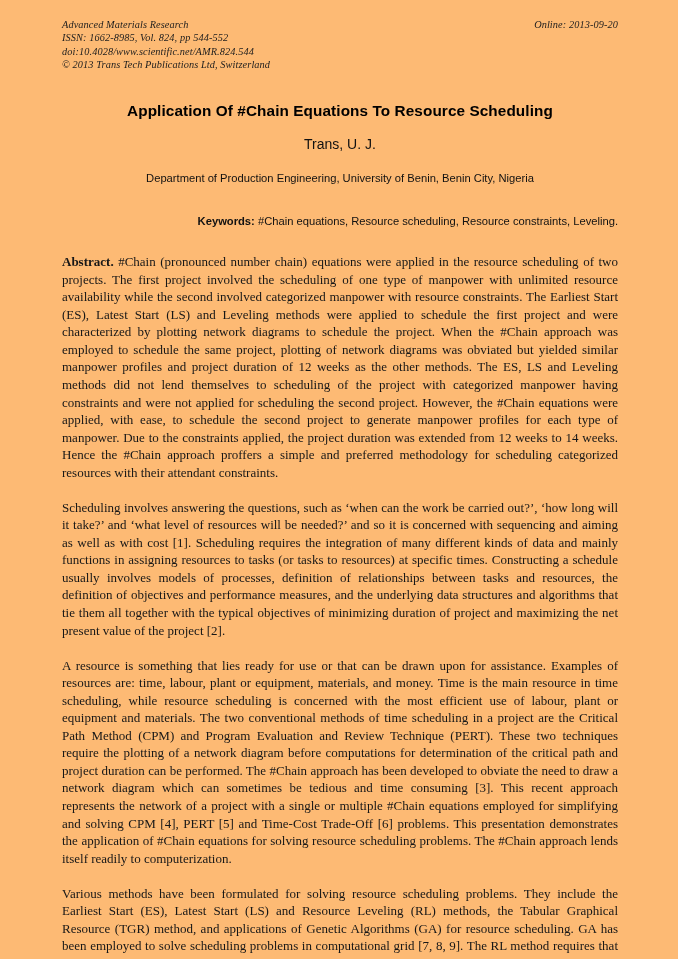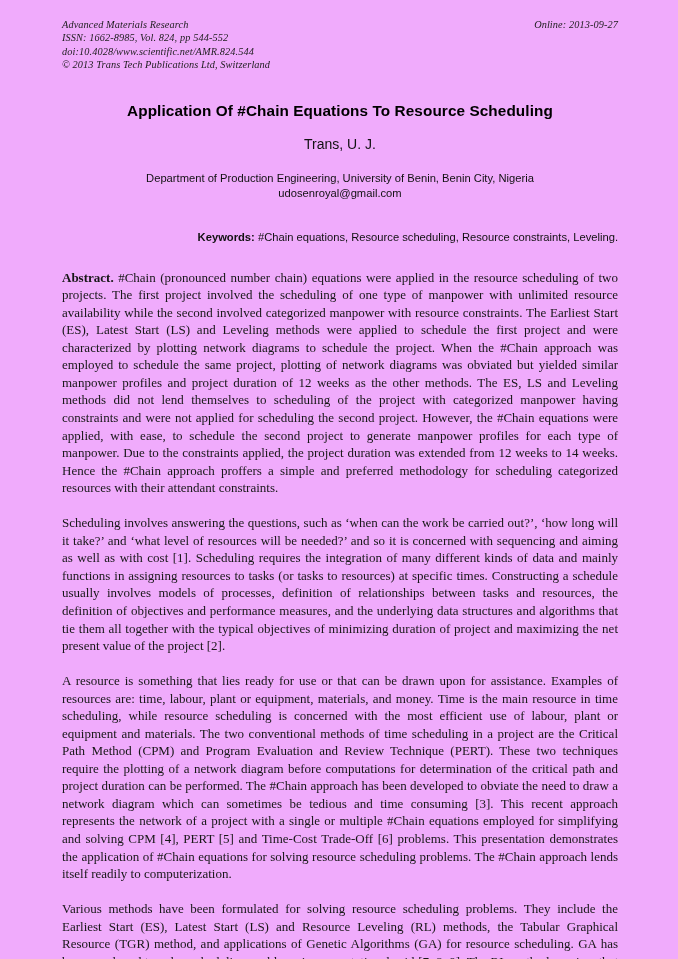--- a/index.html
+++ b/index.html
@@ -21,7 +21,7 @@
     height: 959px;
     box-sizing: border-box;
     padding: 18px 60px 0 62px;
-    background: #f0abfc;
+    background: #fdba74;
   }
 
   

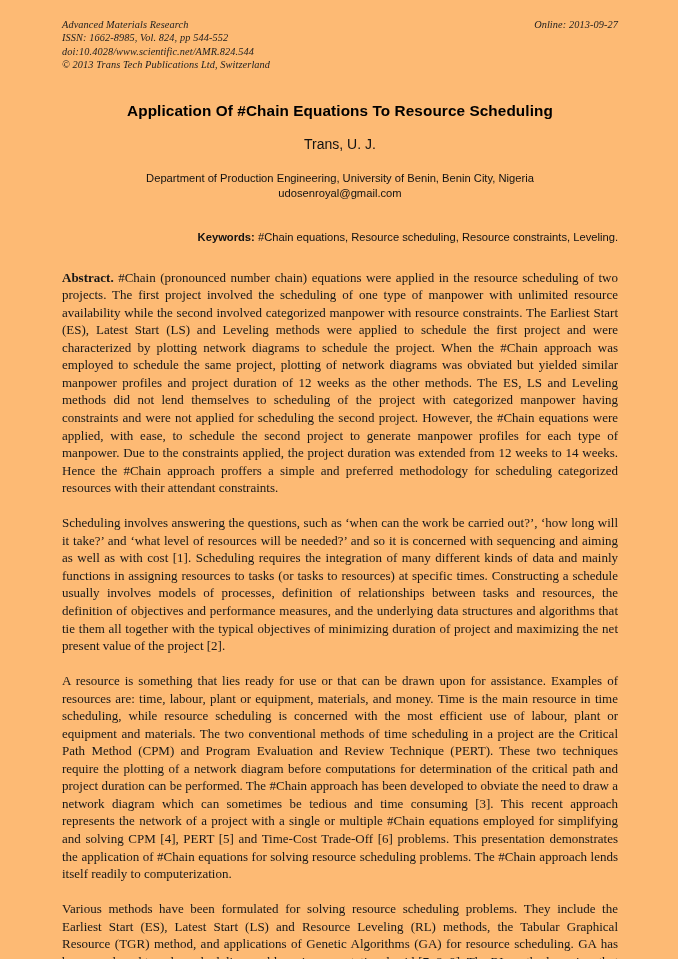--- a/index.html
+++ b/index.html
@@ -121,7 +121,7 @@
     <div class="jh-line">ISSN: 1662-8985, Vol. 824, pp 544-552</div>
     <div class="jh-line">doi:10.4028/www.scientific.net/AMR.824.544</div>
     <div class="jh-line">© 2013 Trans Tech Publications Ltd, Switzerland</div>
-    <div class="journal-online">Online: 2013-09-27</div>
+    <div class="journal-online">Online: 2013-09-20</div>
   </div>
 
   <div class="title-block">

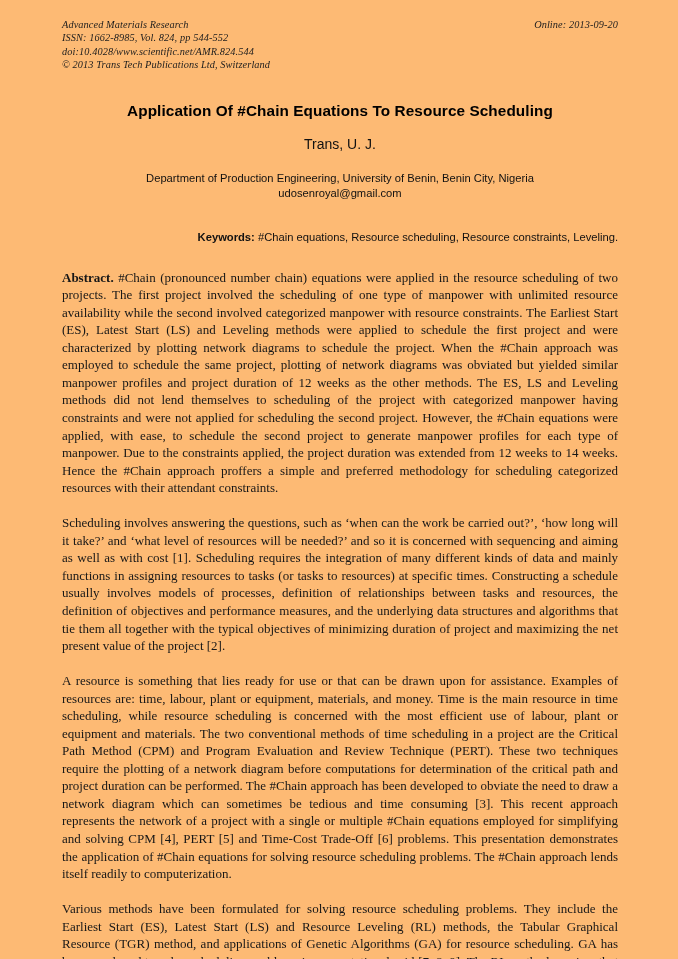--- a/index.html
+++ b/index.html
@@ -128,7 +128,6 @@
     <div class="paper-title">Application Of #Chain Equations To Resource Scheduling</div>
     <div class="paper-author">Trans, U. J.</div>
     <div class="affiliation">Department of Production Engineering, University of Benin, Benin City, Nigeria</div>
-    <div class="email">udosenroyal@gmail.com</div>
   </div>
 
   <div class="keywords">

